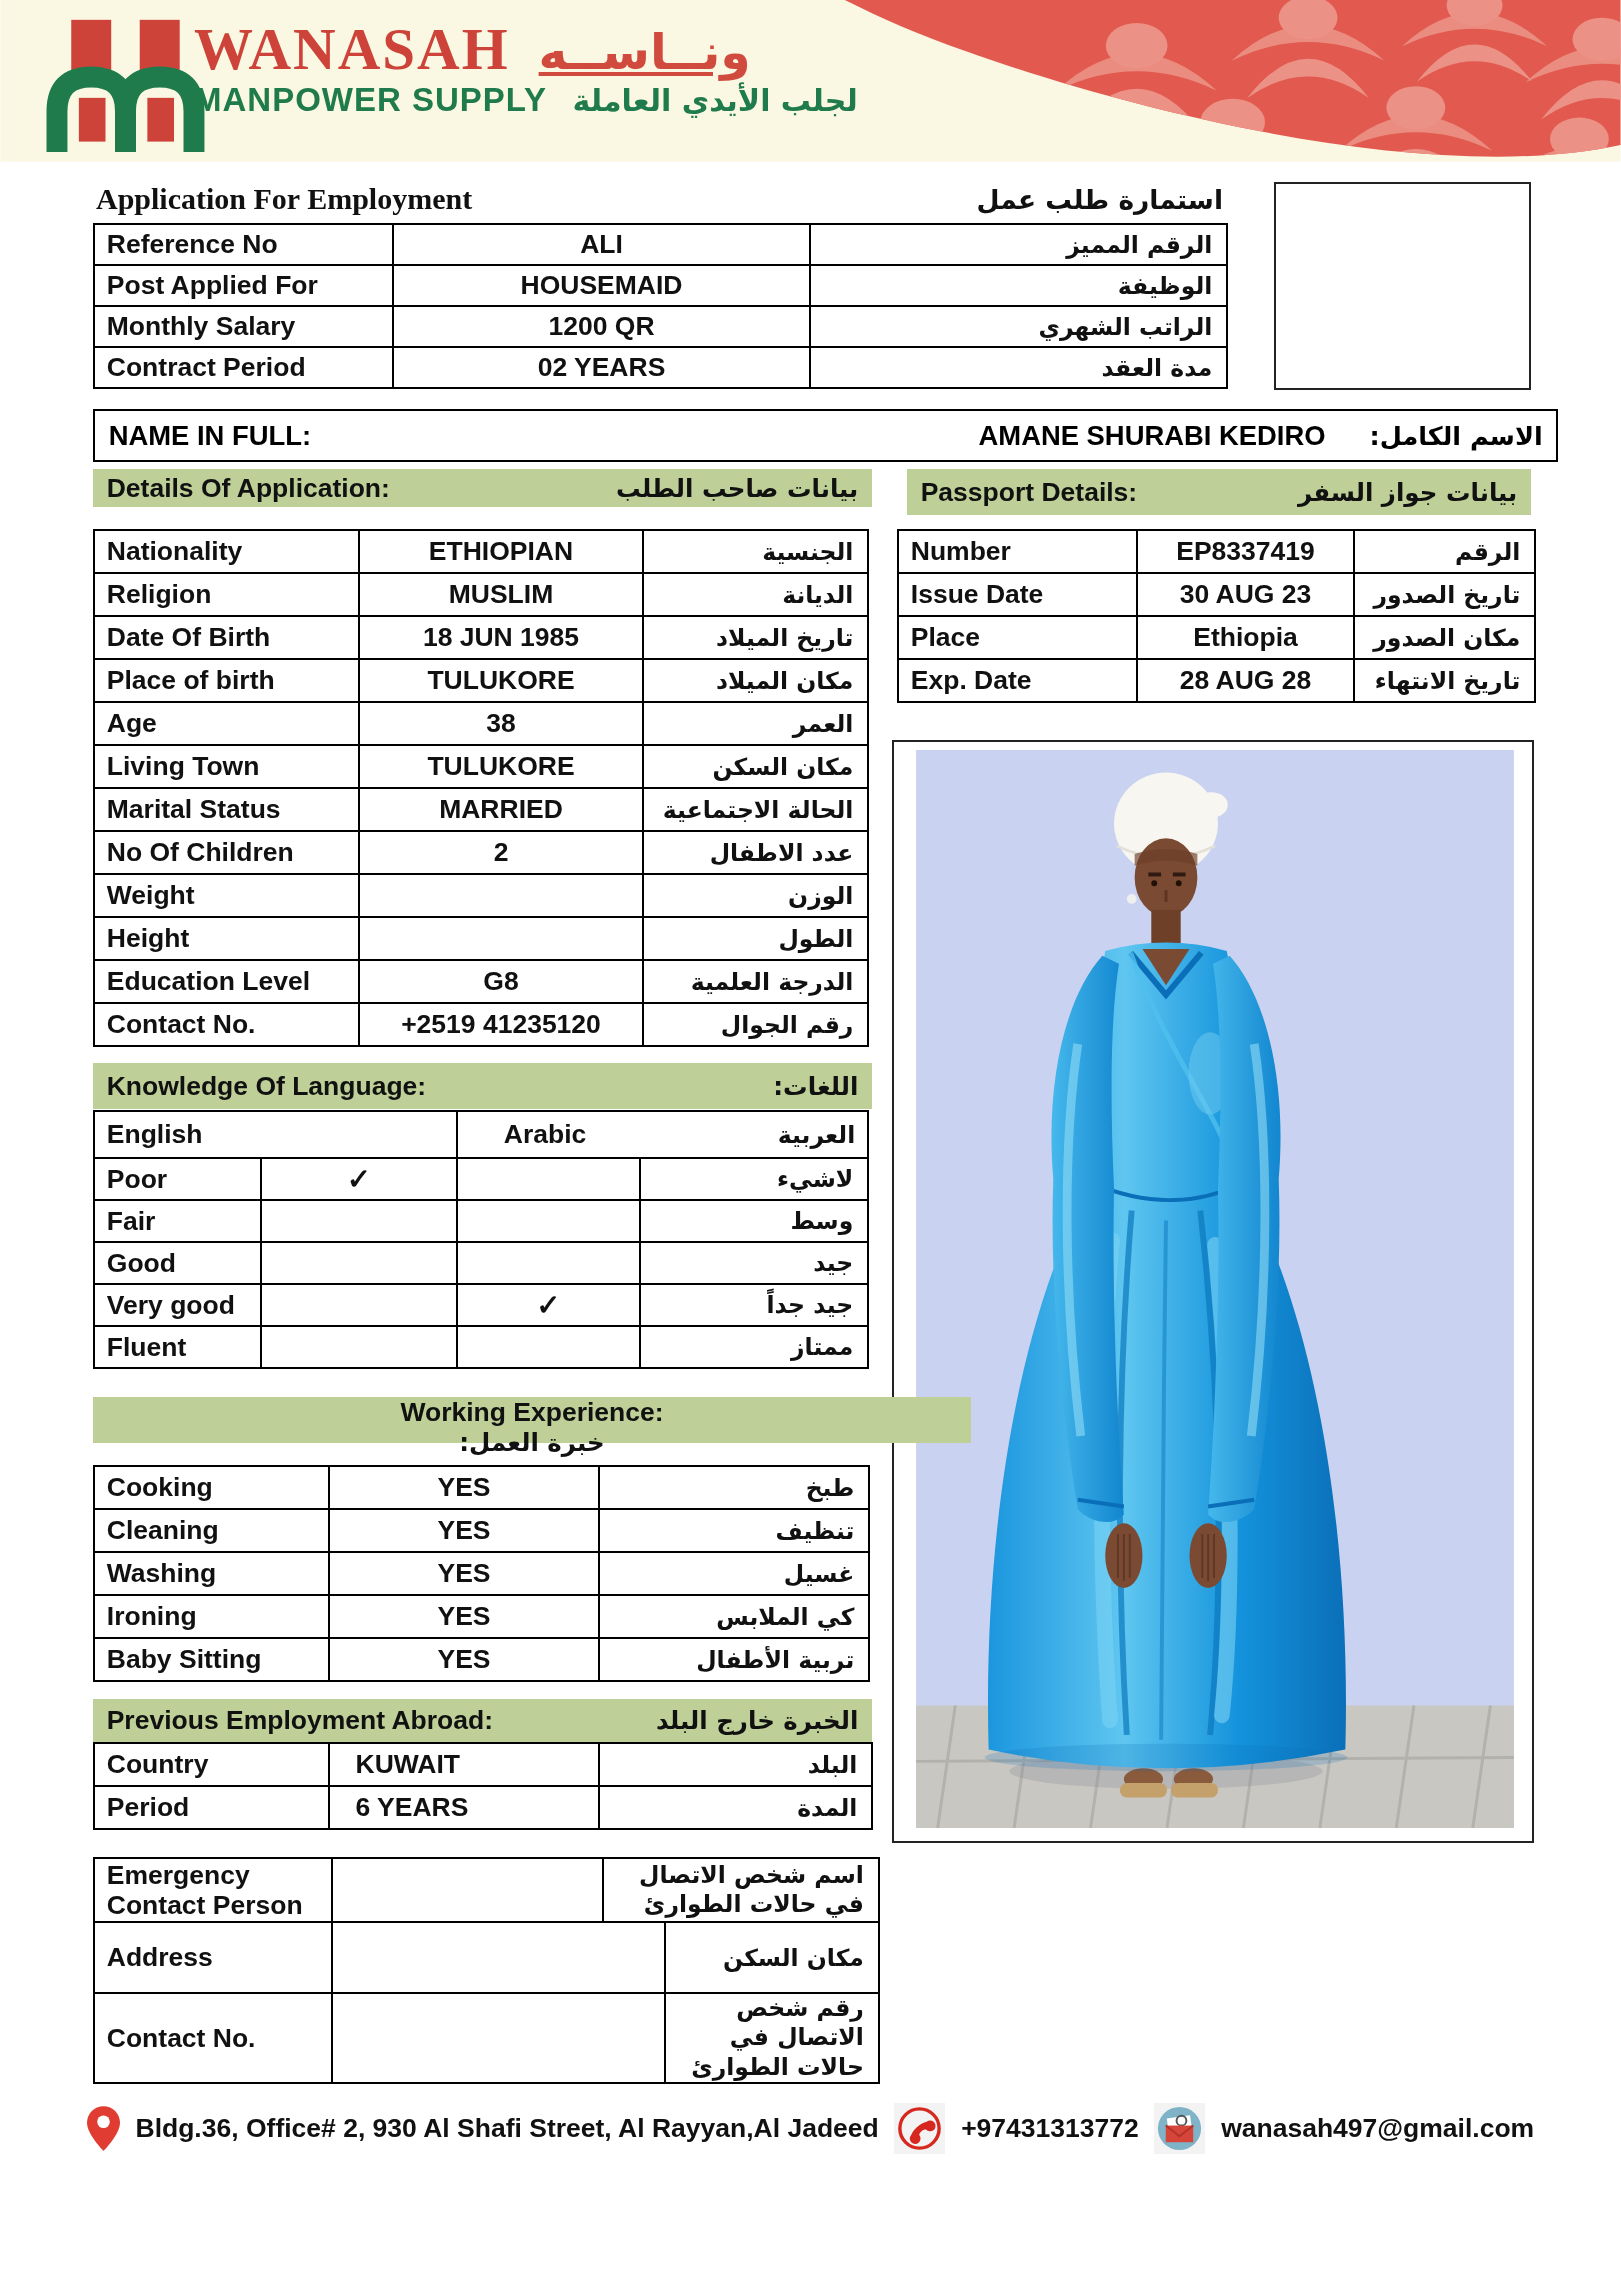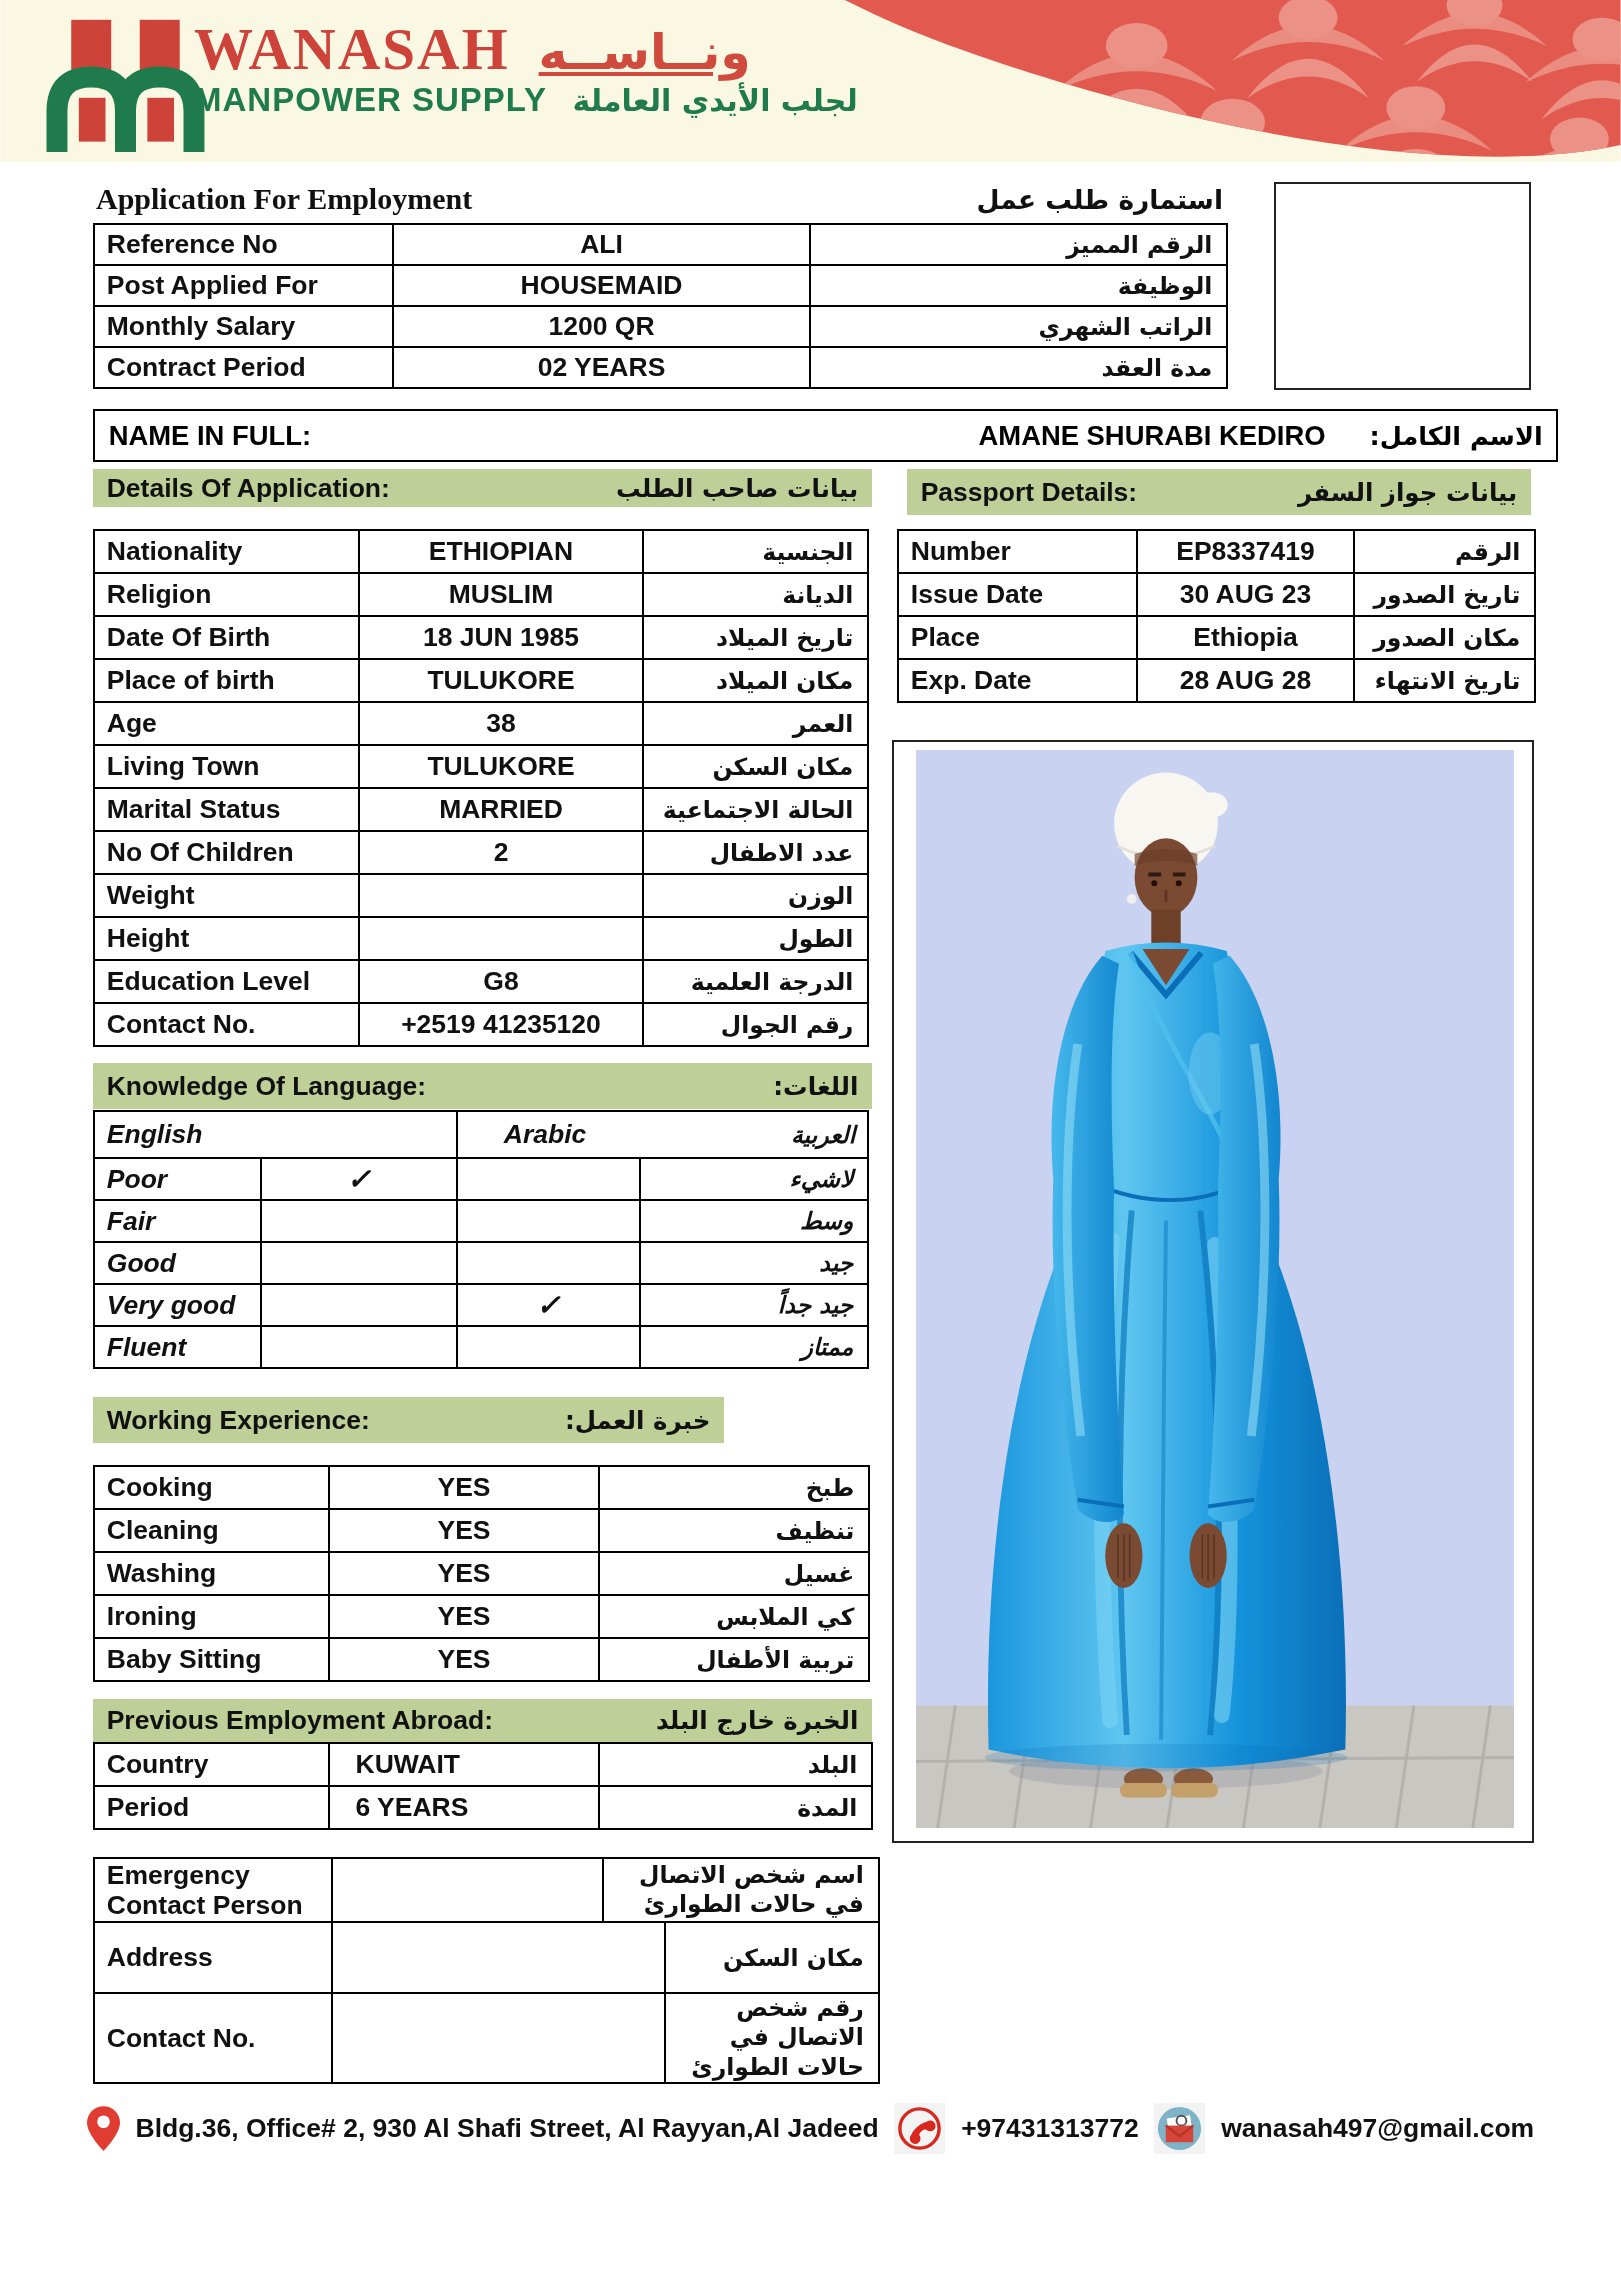--- a/index.html
+++ b/index.html
@@ -42,7 +42,7 @@
   #app-table{left:93px;top:223px;}      #app-table tr{height:41px;}
   #details-table{left:93px;top:529px;}  #details-table tr{height:43px;}
   #passport-table{left:897px;top:529px;padding-left:28px;}#passport-table tr{height:43px;}
-  #lang-table{left:93px;top:1110px;}    #lang-table tr{height:42px;font-style:italic;} #lang-table tr.hdr{height:47px;}
+  #lang-table{left:93px;top:1110px;}    #lang-table tr{height:42px;} #lang-table tr.hdr{height:47px;}
   #exp-table{left:93px;top:1465px;border-radius:25px;}     #exp-table tr{height:43px;}
   #prev-table{left:93px;top:1742px;}    #prev-table tr{height:43px;}
   #emg-table{left:93px;top:1857px;}

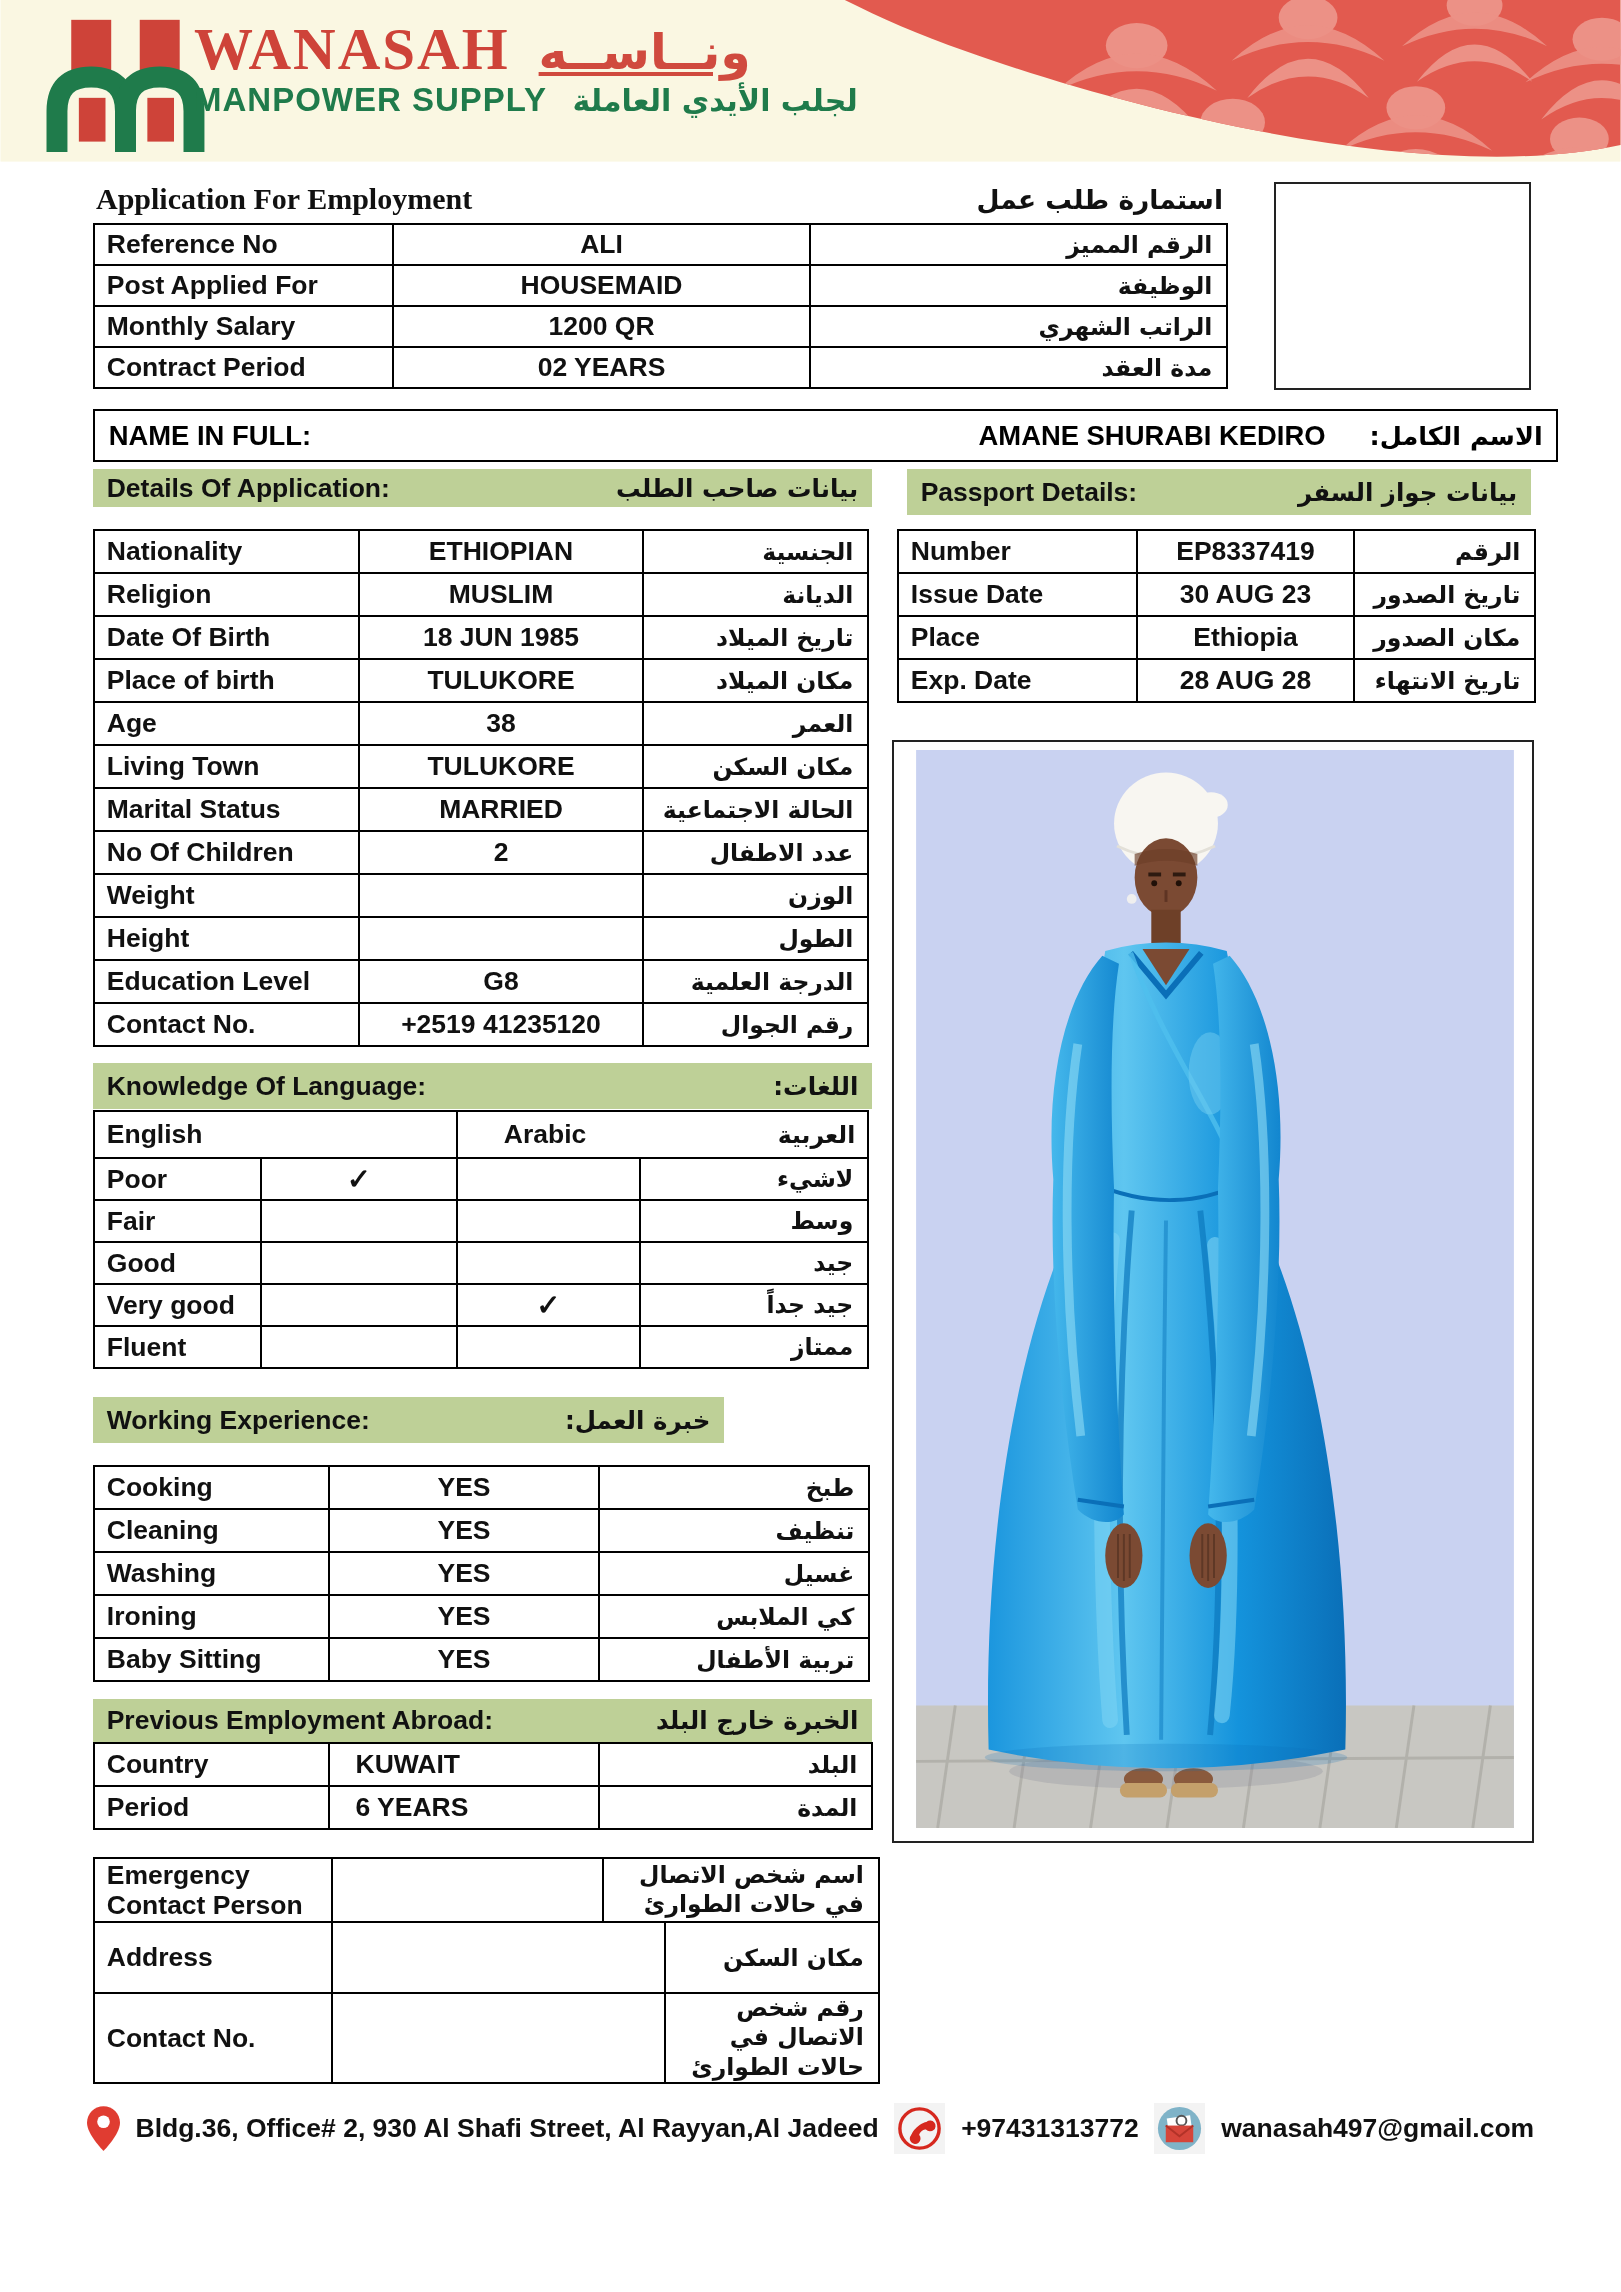--- a/index.html
+++ b/index.html
@@ -61,7 +61,7 @@
   #details-bar{left:93px;top:469px;width:779px;height:38px;}
   #passport-bar{left:907px;top:469px;width:624px;height:46px;}
   #lang-bar{left:93px;top:1063px;width:779px;height:46px;}
-  #exp-bar{left:93px;top:1397px;width:631px;height:46px;}
+  #exp-bar{left:93px;top:1397px;width:878px;height:46px;flex-direction:column;}
   #prev-bar{left:93px;top:1699px;width:779px;height:43px;}
 
   #photo-frame{left:892px;top:740px;width:638px;height:1099px;border:2px solid #222;background:#fff;}

